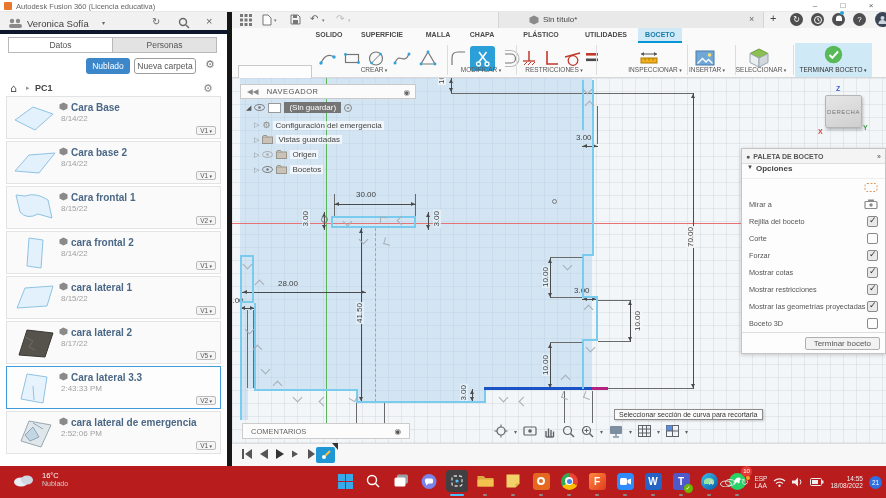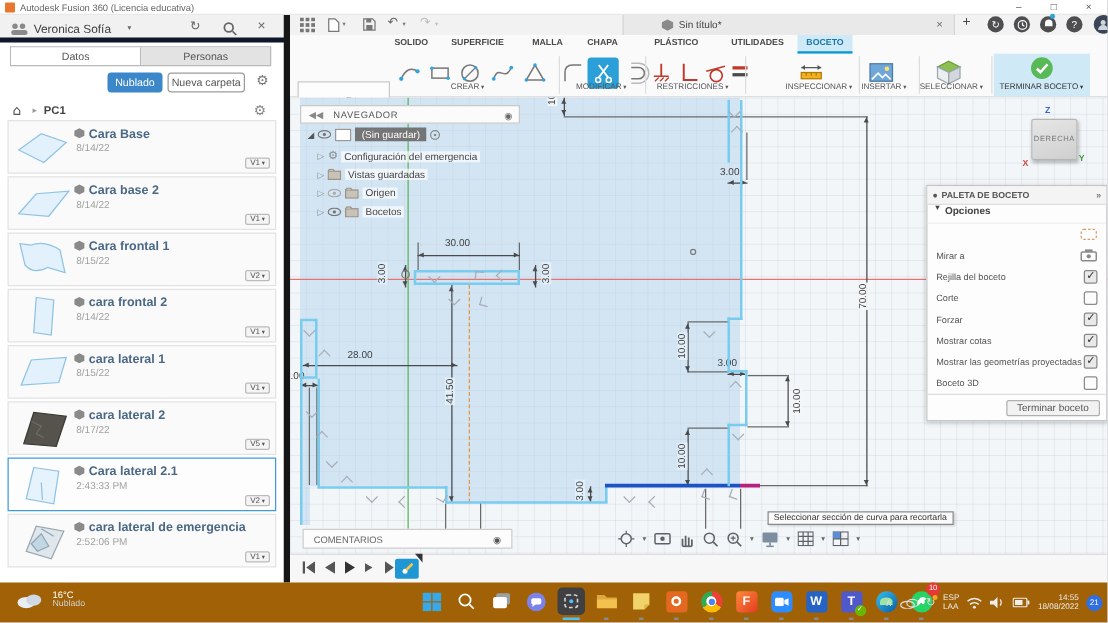--- a/index.html
+++ b/index.html
@@ -684,6 +684,10 @@
             <span class="cb on"></span>
           </div>
         <div class="prow">
+            <span class="plab">Mostrar restricciones</span>
+            <span class="cb on"></span>
+          </div>
+        <div class="prow">
             <span class="plab">Mostrar las geometrías proyectadas</span>
             <span class="cb on"></span>
           </div>

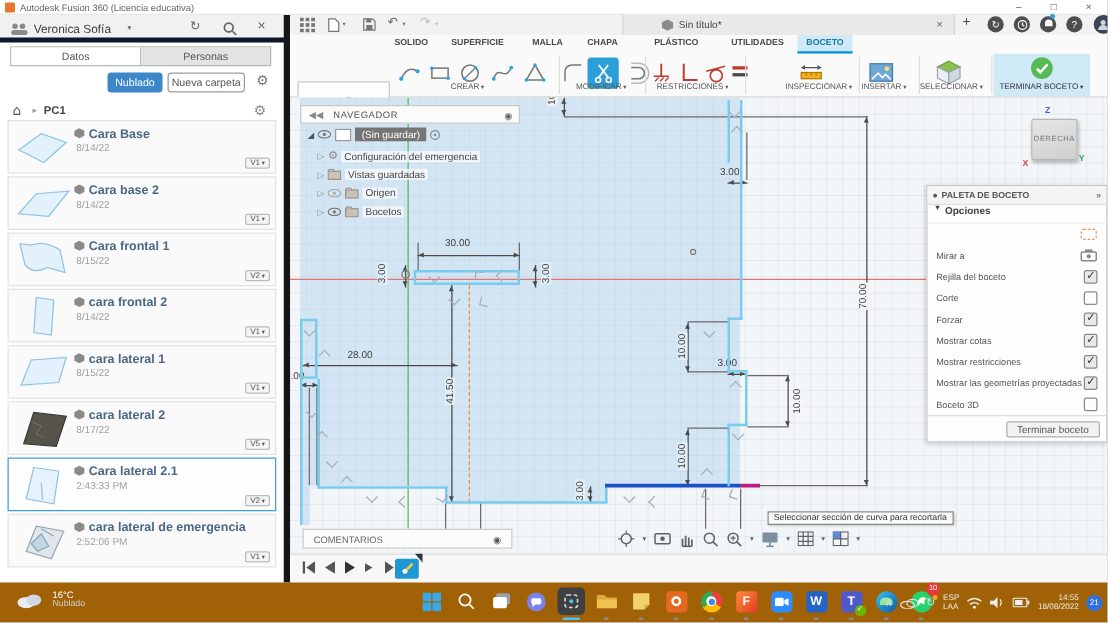--- a/index.html
+++ b/index.html
@@ -228,7 +228,7 @@
         <svg class="cubeicon" width="9" height="9">
             <polygon points="4.5,0.5 8.5,2.5 8.5,6.5 4.5,8.5 0.5,6.5 0.5,2.5" fill="#8a8a8a"></polygon>
           </svg>
-        <span class="nm">Cara lateral 2.1</span>
+        <span class="nm">Cara lateral 3.3</span>
         <span class="dt">2:43:33 PM</span>
         <span class="ver">V2</span>
       </div>

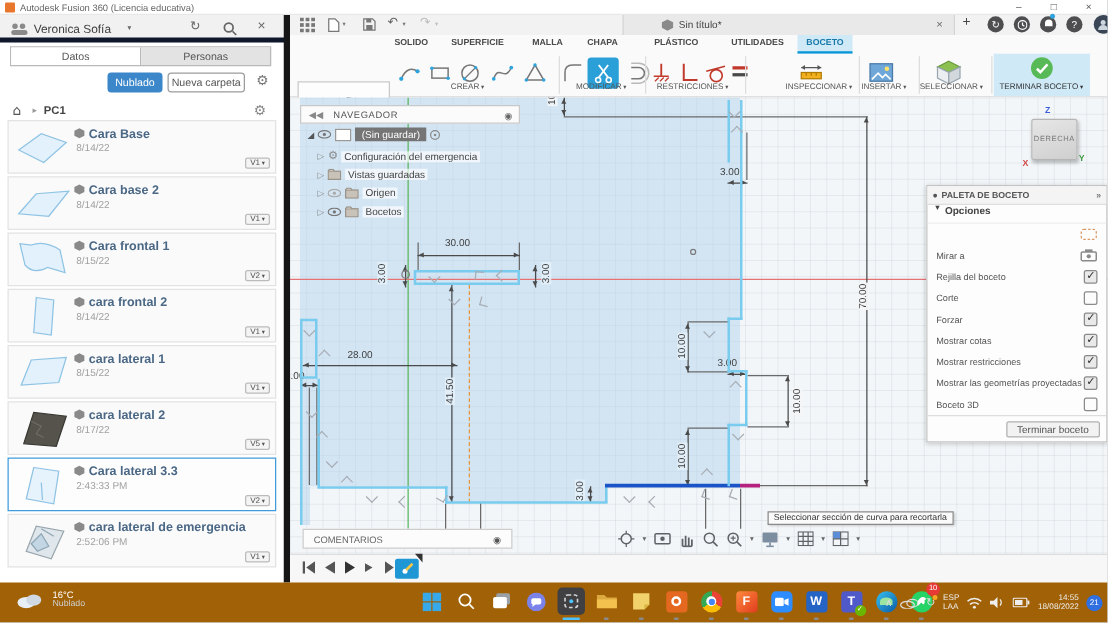--- a/index.html
+++ b/index.html
@@ -101,7 +101,7 @@
 .tl-marker{position:absolute;left:84px;top:3px;width:19px;height:16px;background:#1f97d4;border-radius:2px}
 .tl-marker::after{content:"";position:absolute;right:-3px;top:-4px;border-left:6px solid transparent;border-top:7px solid #333}
 
-.taskbar{position:absolute;left:0;top:466px;width:886px;height:32px;background:#a16207;color:#fff}
+.taskbar{position:absolute;left:0;top:466px;width:886px;height:32px;background:#b91c1c;color:#fff}
 .tb-ico{width:22px;height:22px;display:flex;align-items:center;justify-content:center;position:relative;border-radius:4px}
 .dot{position:absolute;bottom:-4px;left:9px;width:4px;height:2px;background:#8a8a8a;border-radius:1px}
 .tb-center{position:absolute;left:334px;top:4px;display:flex;gap:6px}

